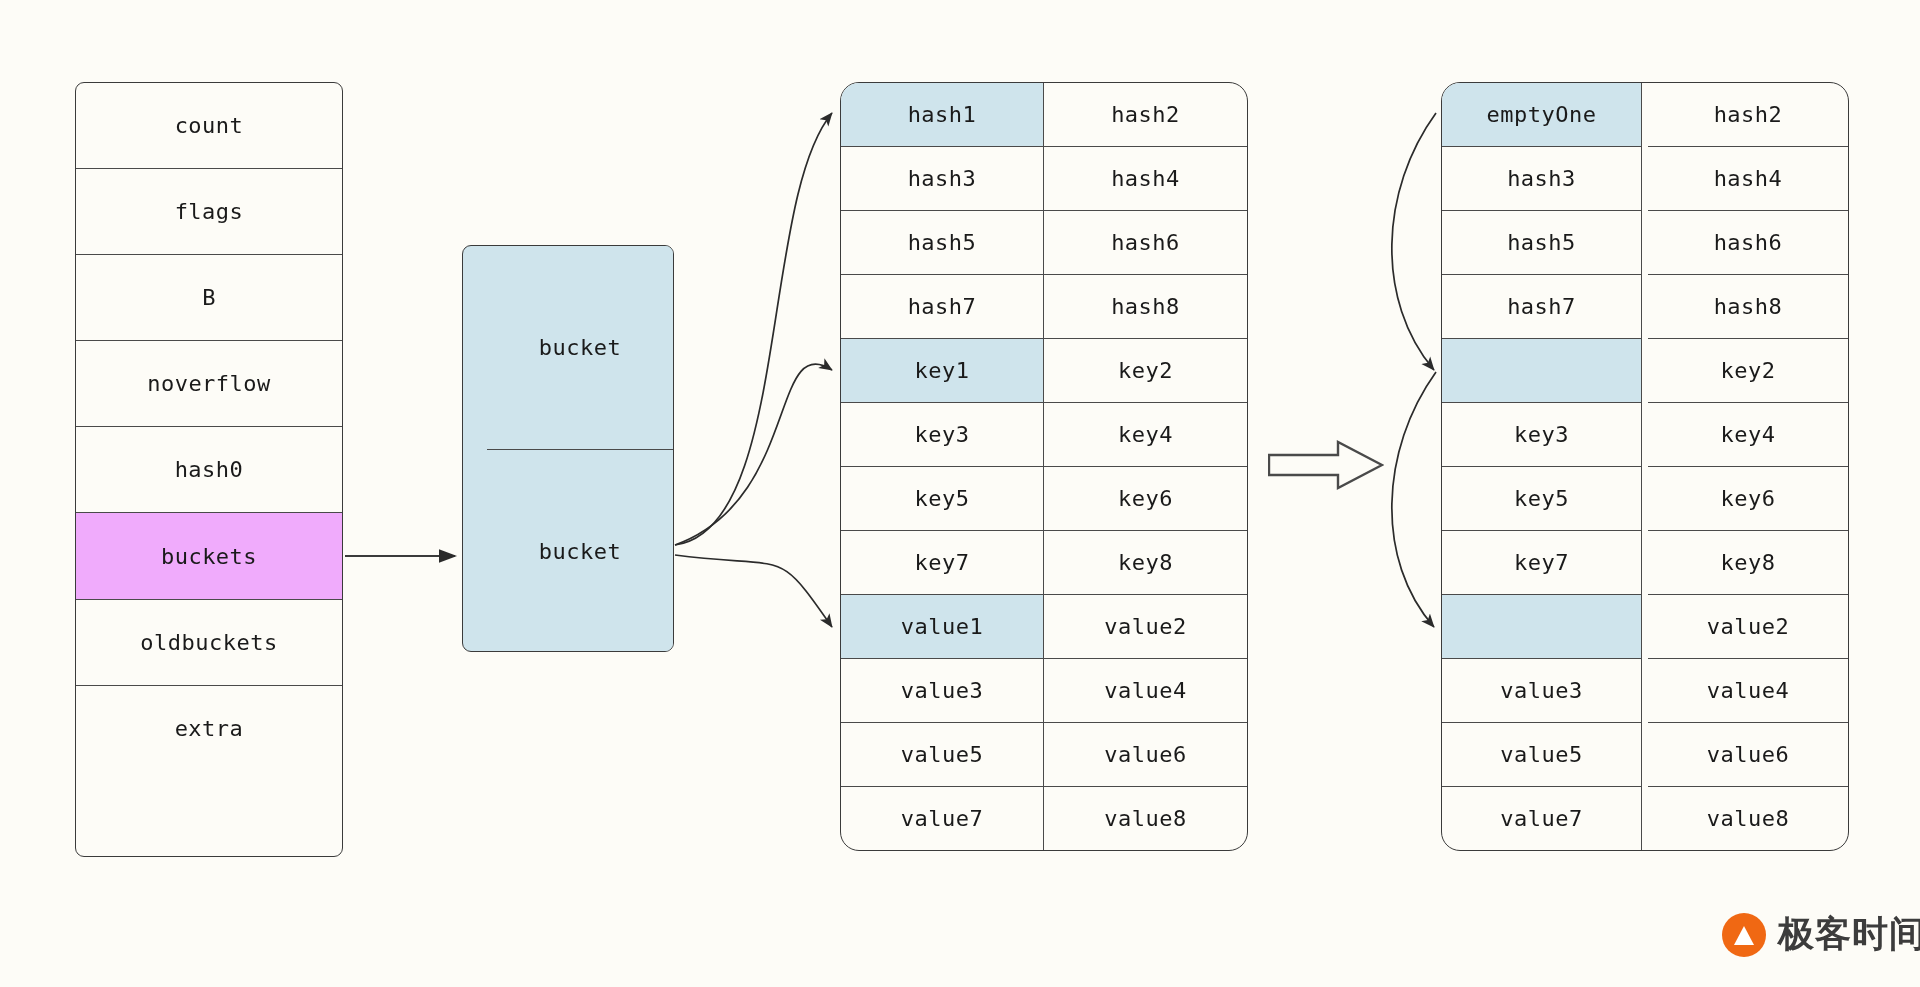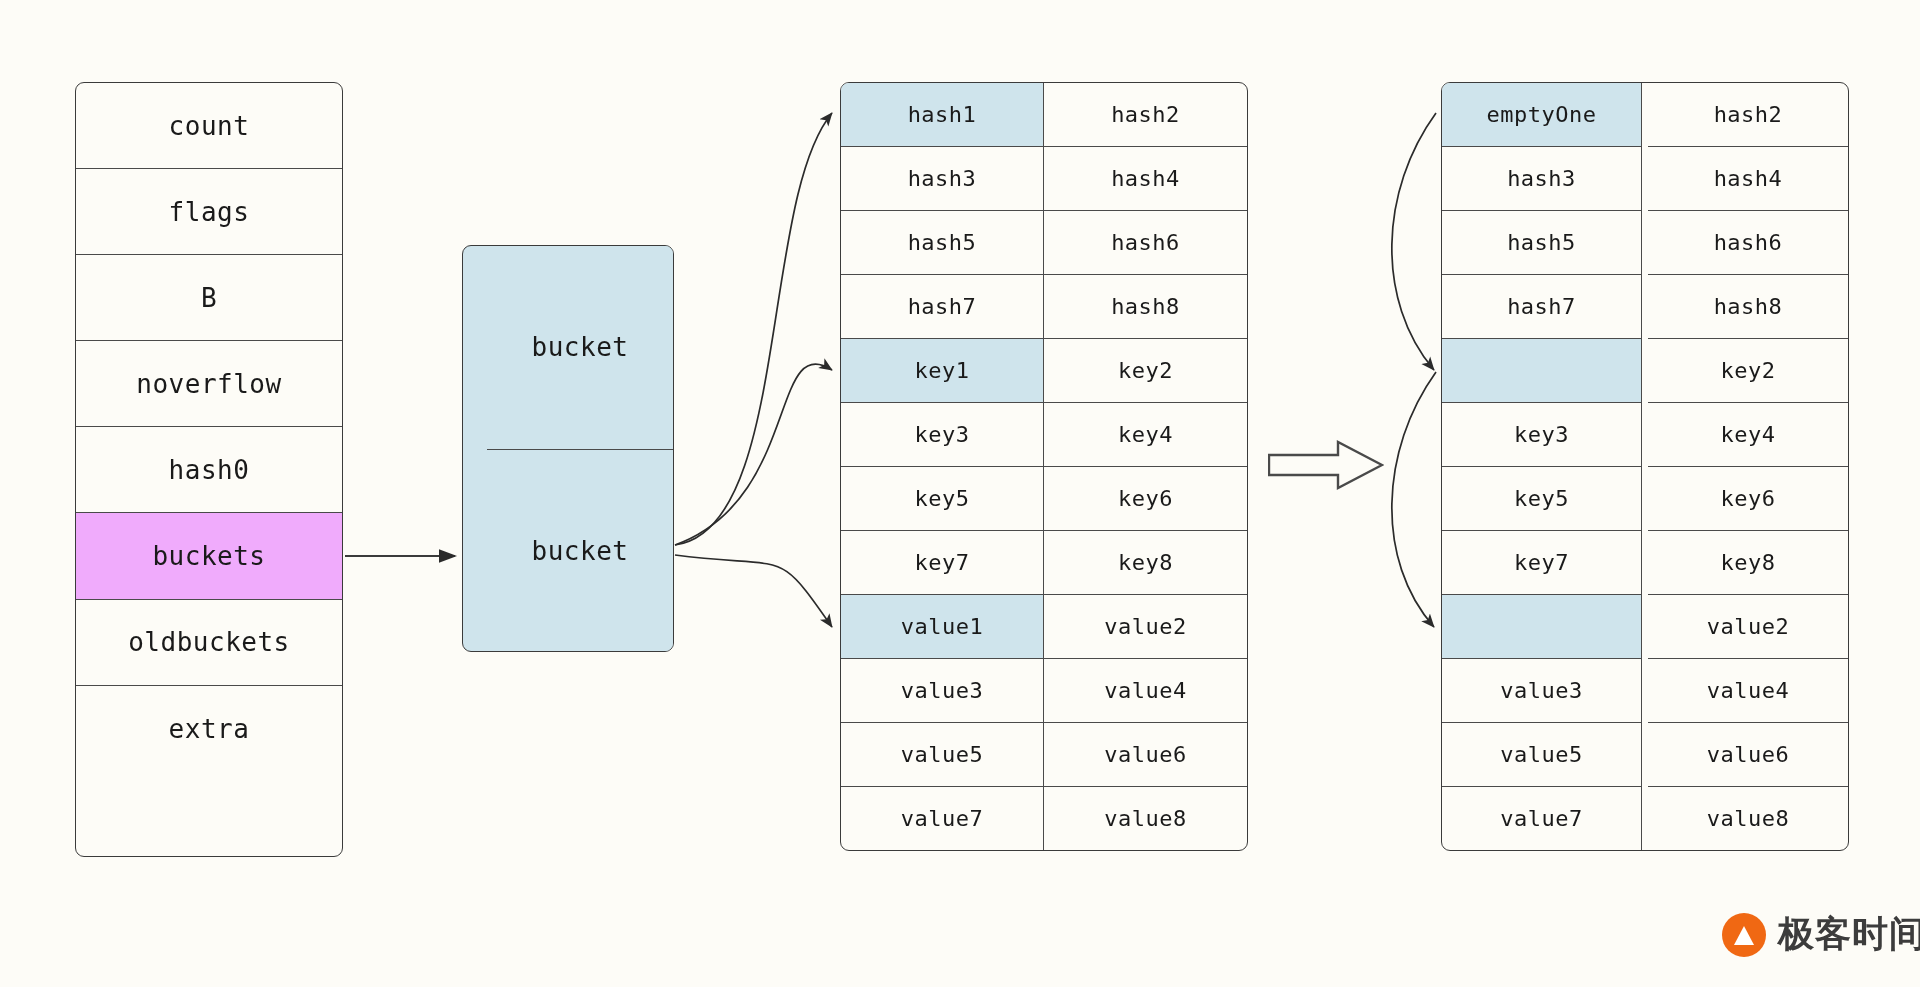--- a/index.html
+++ b/index.html
@@ -43,7 +43,7 @@
     align-items: center;
     justify-content: center;
     border-bottom: 1.6px solid #4a4a4a;
-    font-size: 26px;
+    font-size: 22px;
     color: #1a1a1a;
     letter-spacing: 0.5px;
     white-space: nowrap;

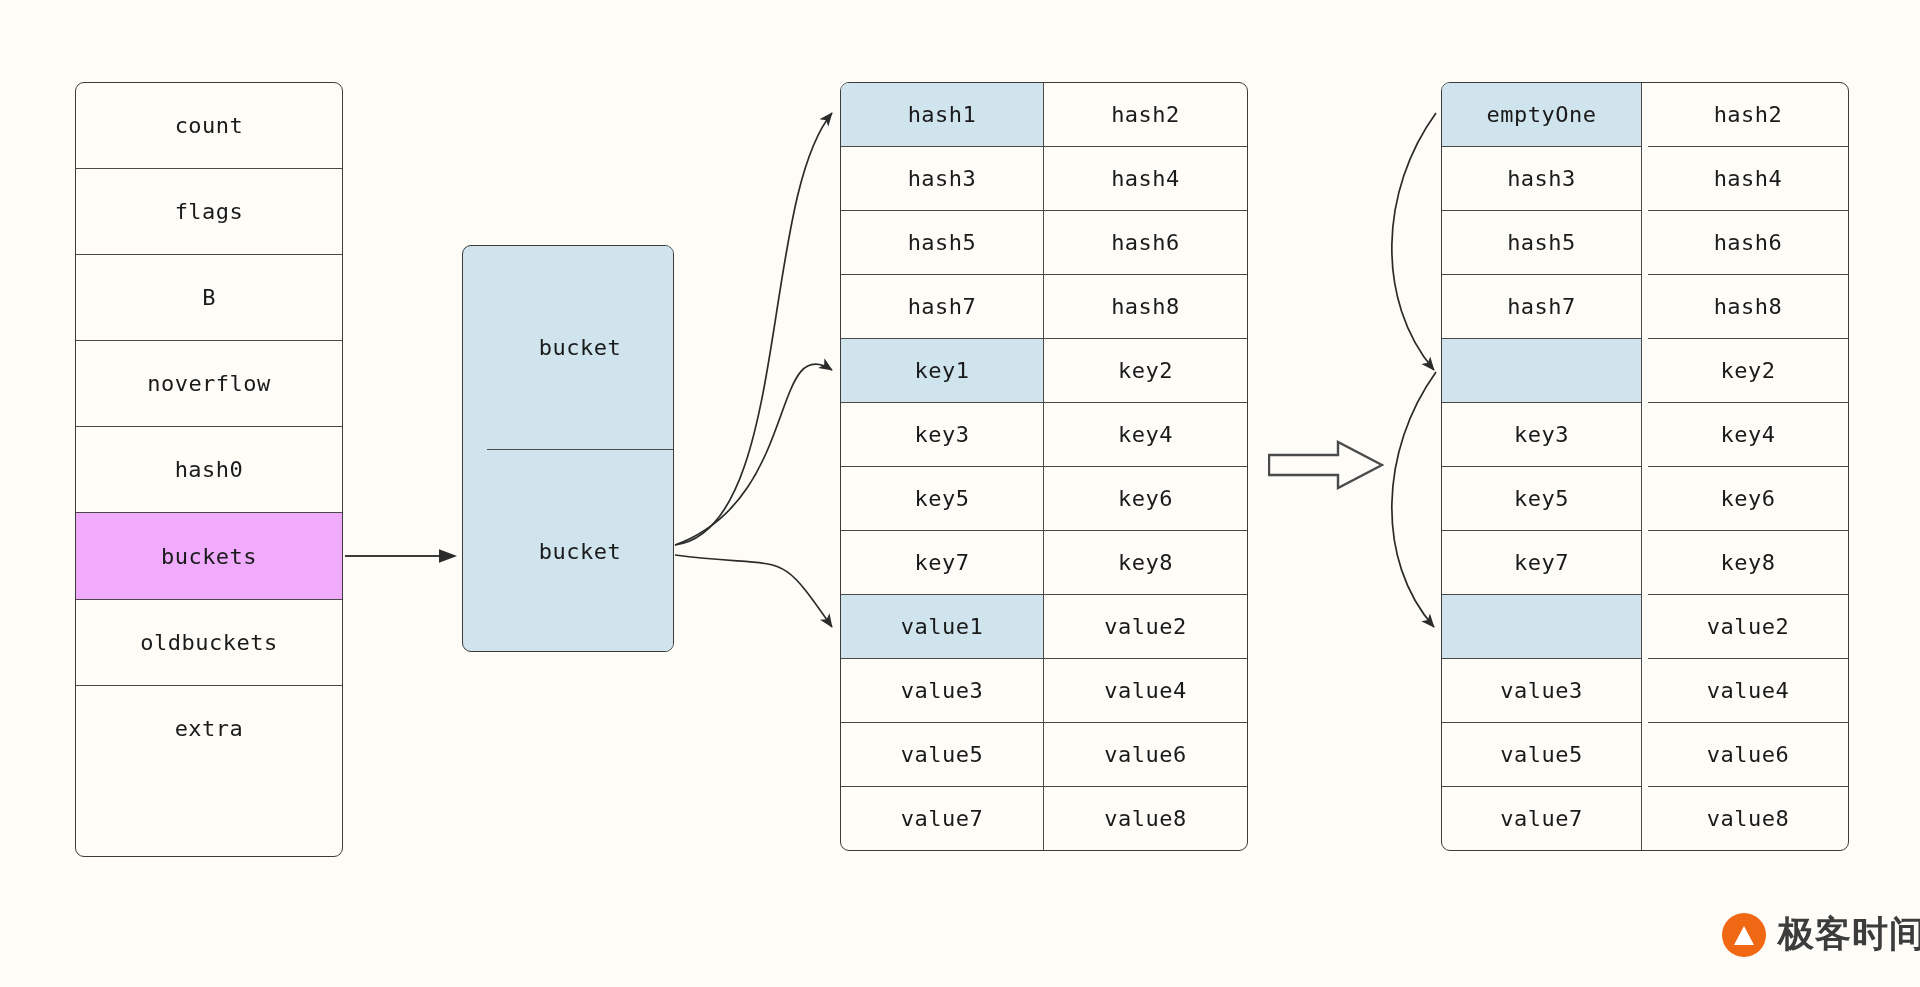--- a/index.html
+++ b/index.html
@@ -79,7 +79,7 @@
     position: absolute;
     box-sizing: border-box;
     border: 1.6px solid #3b3b3b;
-    border-radius: 9px;
+    border-radius: 19px;
     overflow: hidden;
     background: #fdfcf7;
     display: flex;

